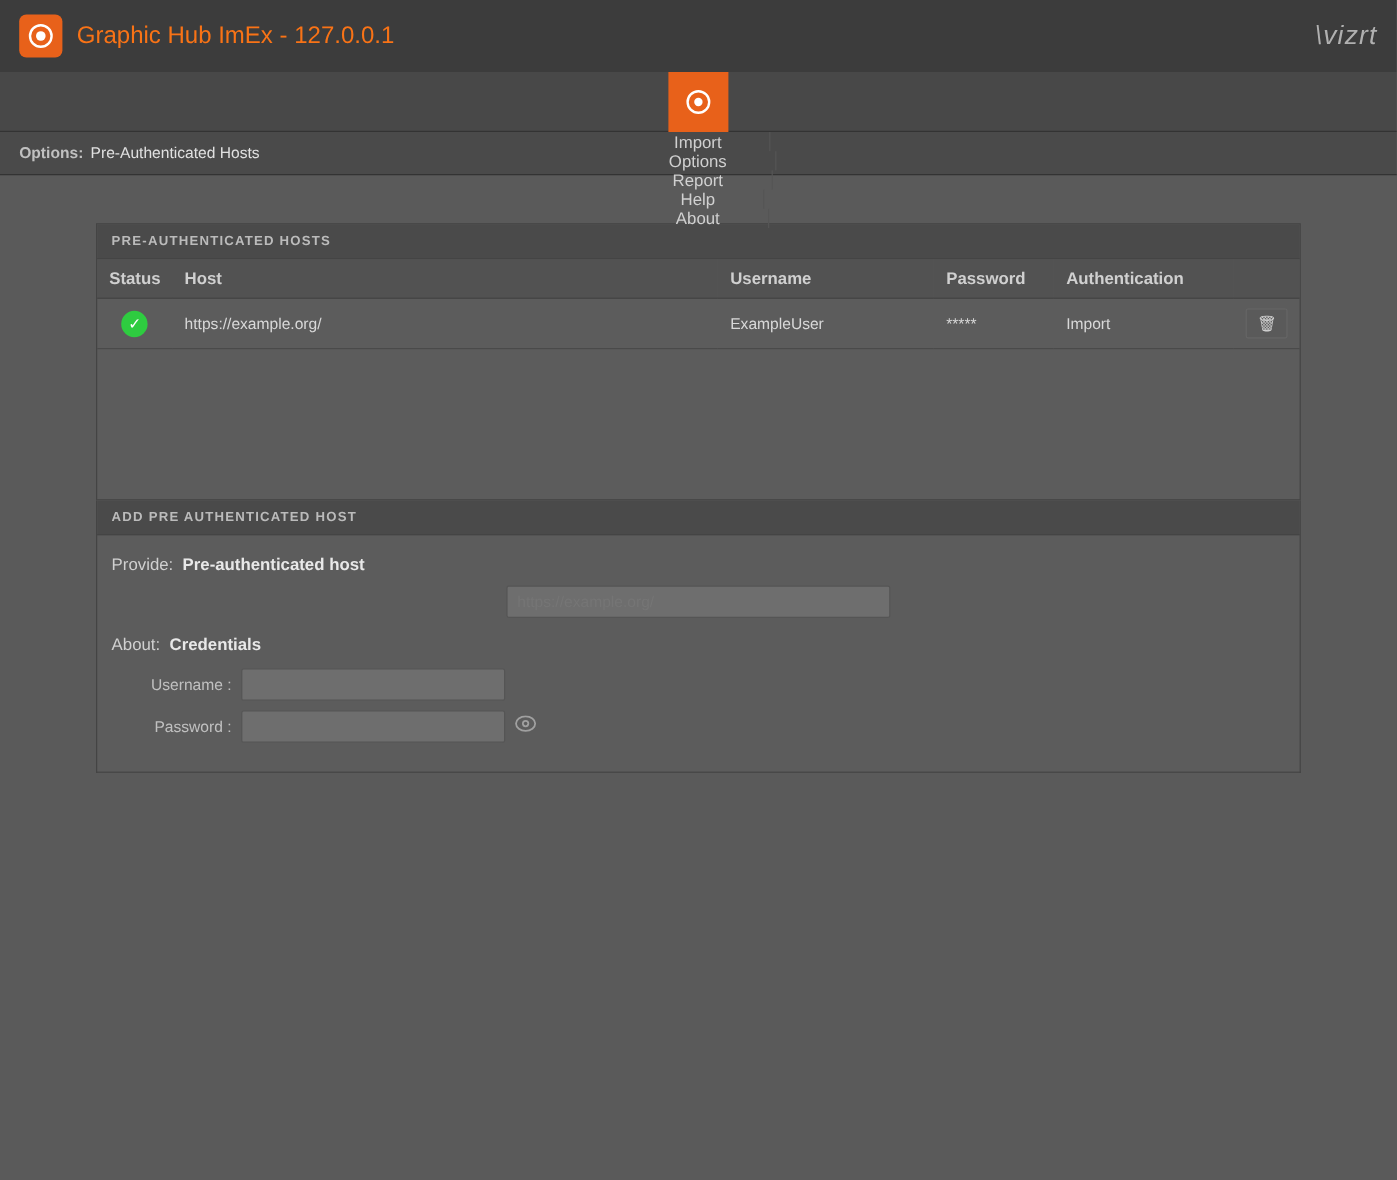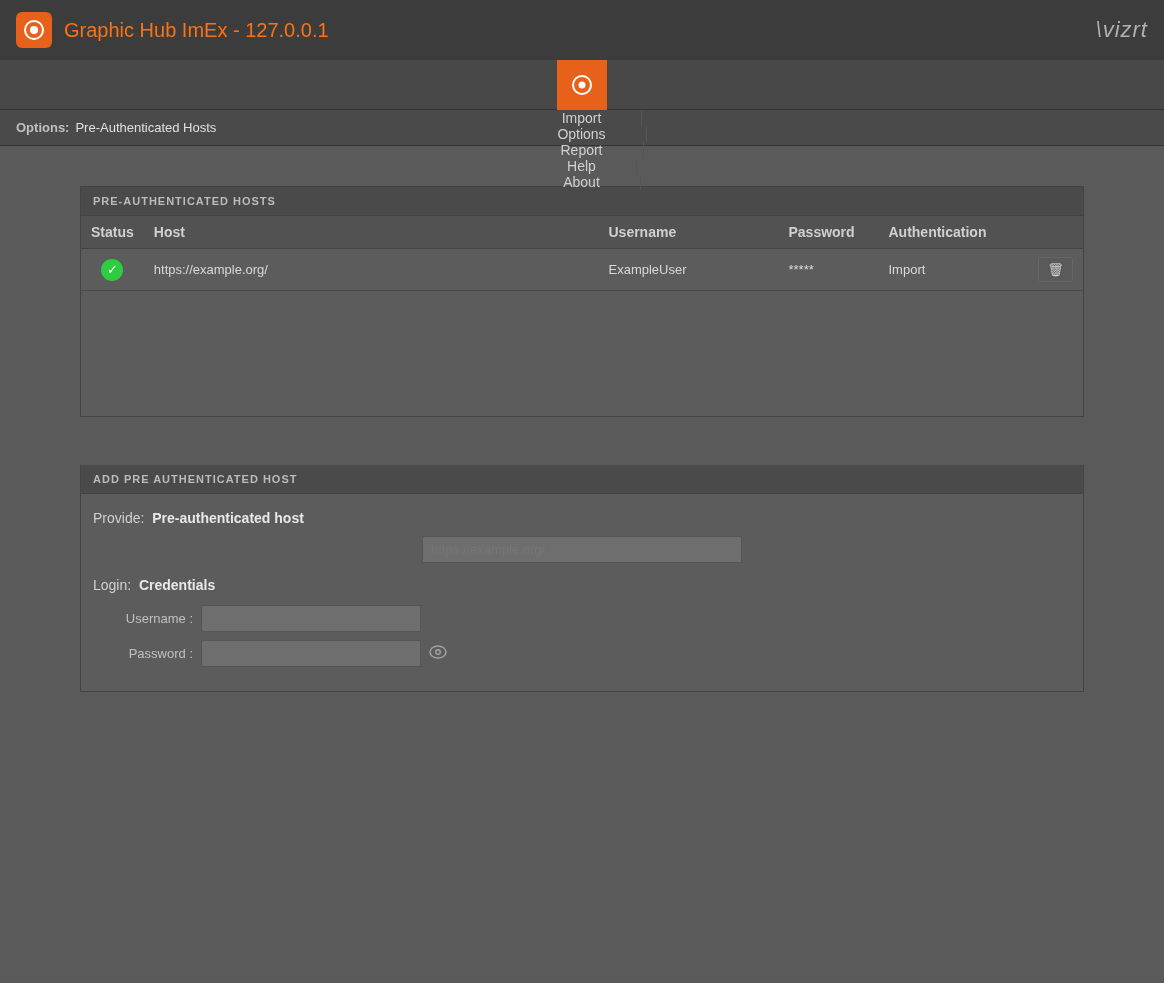--- a/index.html
+++ b/index.html
@@ -183,7 +183,6 @@
       letter-spacing: 1px;
       text-transform: uppercase;
       border-bottom: 1px solid #444;
-      margin-top: 48px;
     }
     .add-section-body {
       padding: 16px 12px;

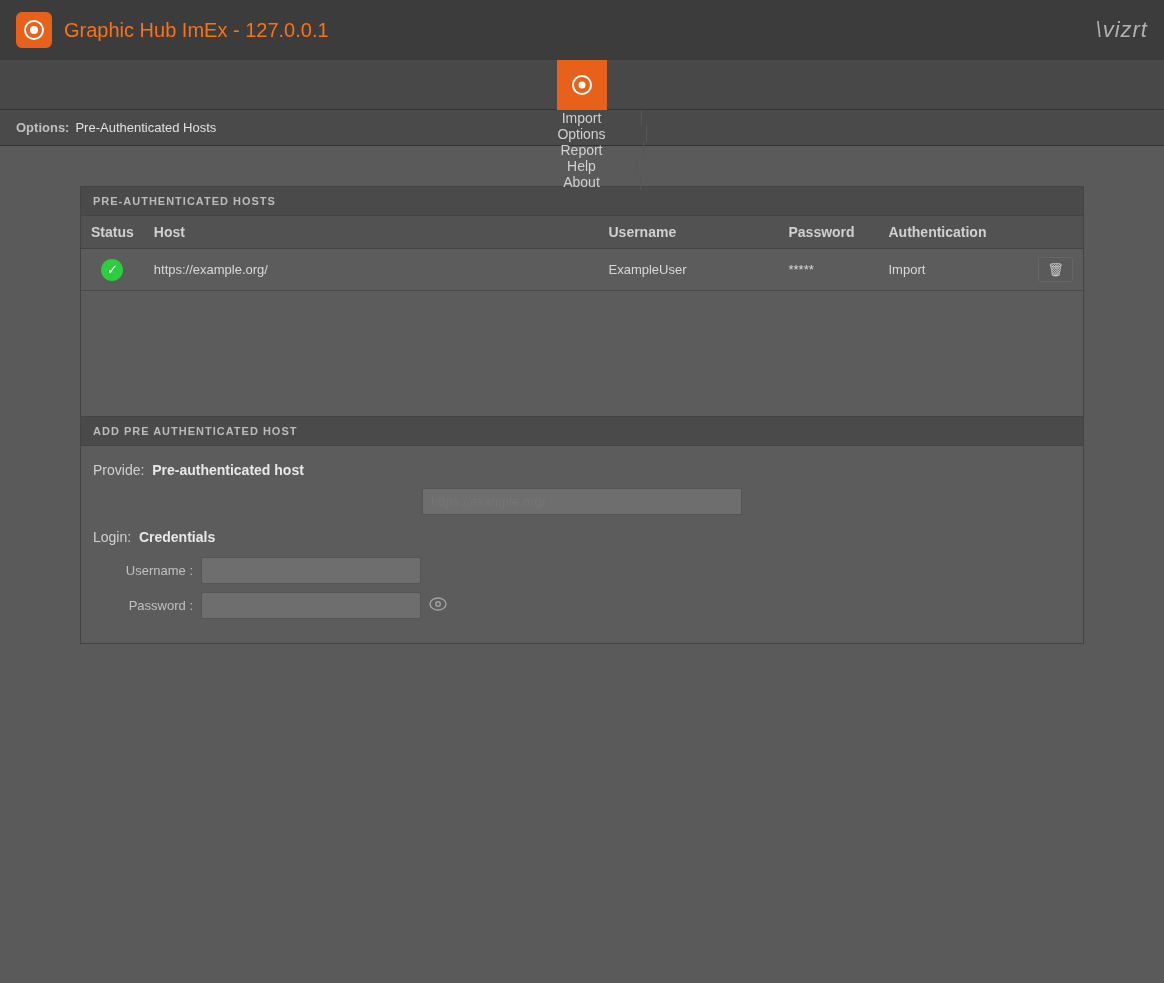--- a/index.html
+++ b/index.html
@@ -351,7 +351,7 @@
       </div>
 
       <div class="login-label">
-        <span>Login:</span>
+        <span>About:</span>
         &nbsp;<strong>Credentials</strong>
       </div>
 

